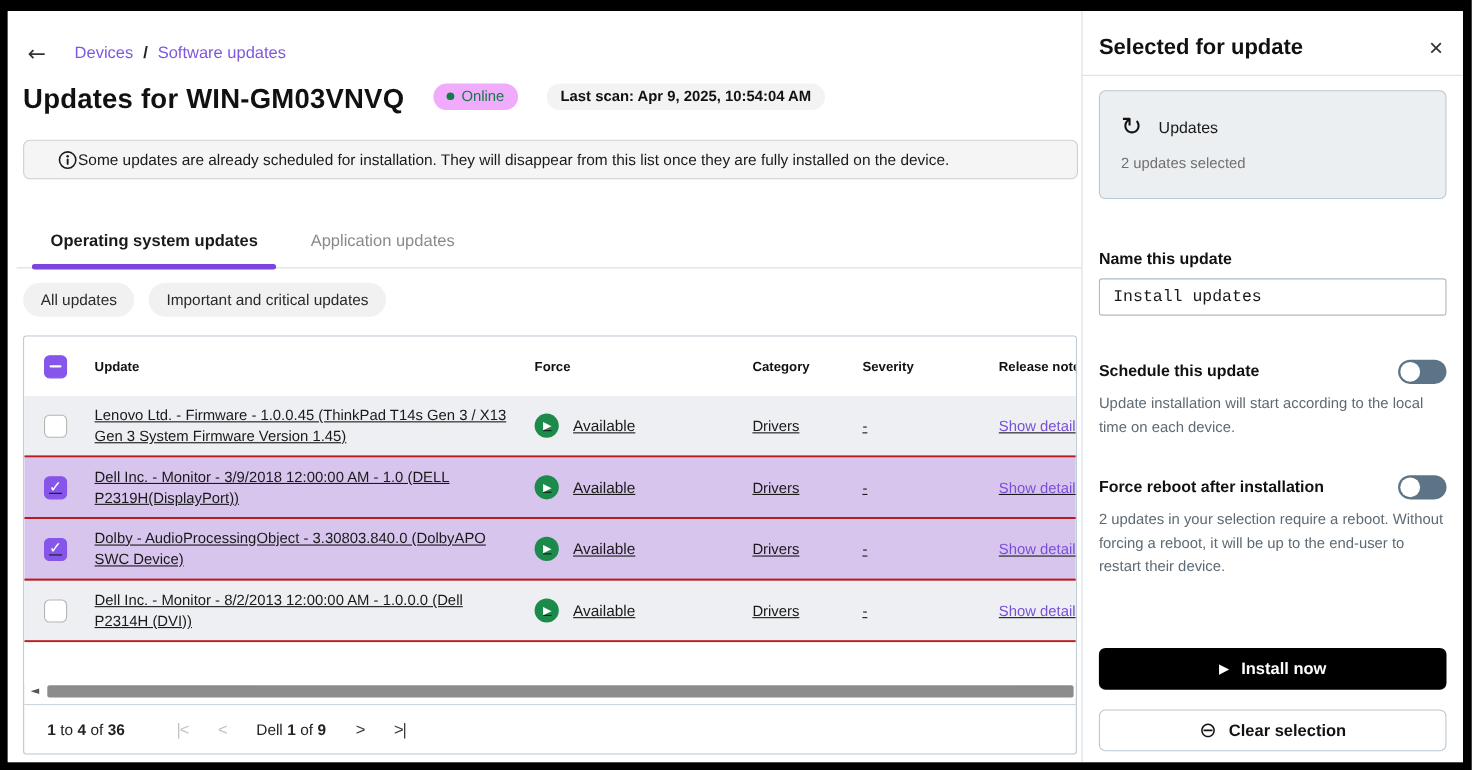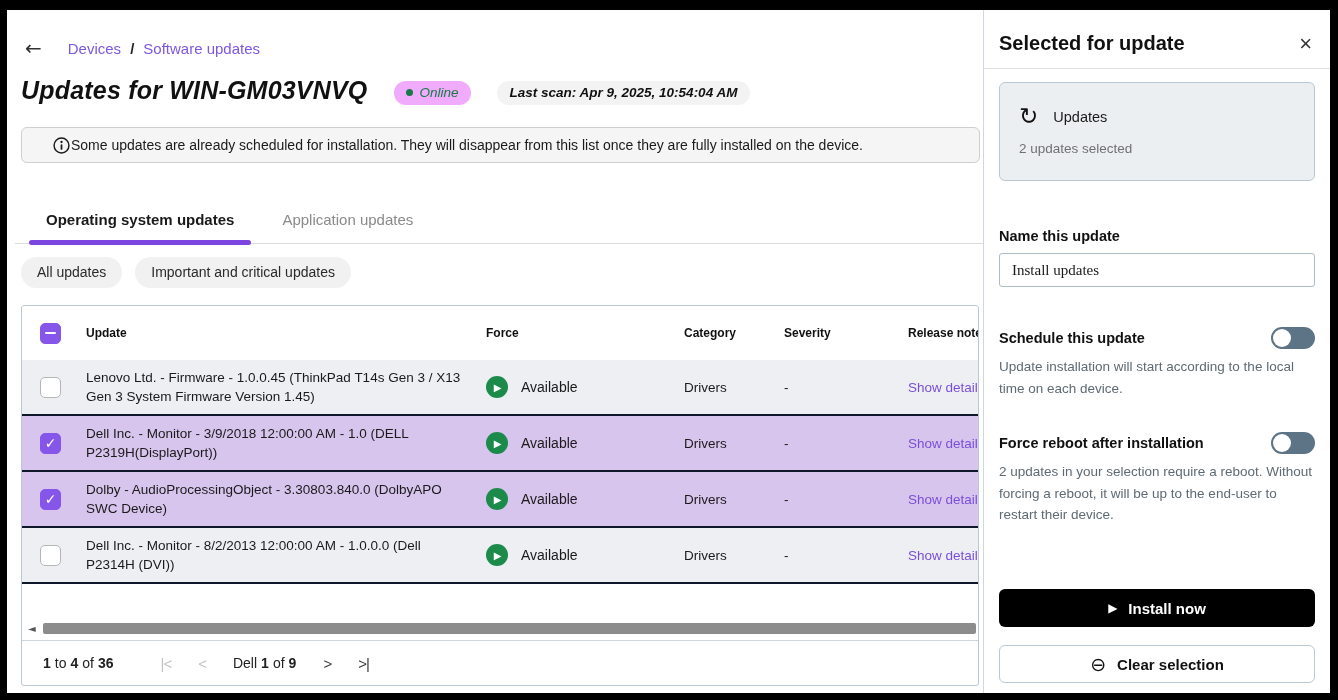--- a/index.html
+++ b/index.html
@@ -15,7 +15,7 @@
   .crumb { color: #7e57e0; cursor: pointer; }
   .crumb-sep { color: #222; font-weight: bold; }
 
-  .titlebar { display: flex; align-items: flex-end; margin-top: 16px; padding-left: 6px; gap: 26px; font-style: italic; }
+  .titlebar { display: flex; align-items: flex-start; margin-top: 16px; padding-left: 6px; gap: 26px; }
   .page-title { font-size: 25px; font-weight: bold; color: #111; letter-spacing: 0.2px; }
   .online-badge { display: inline-flex; align-items: center; gap: 7px; background: #f0abfc;
                   color: #157a45; font-size: 13.5px; padding: 4px 12px 5px; border-radius: 12px; }

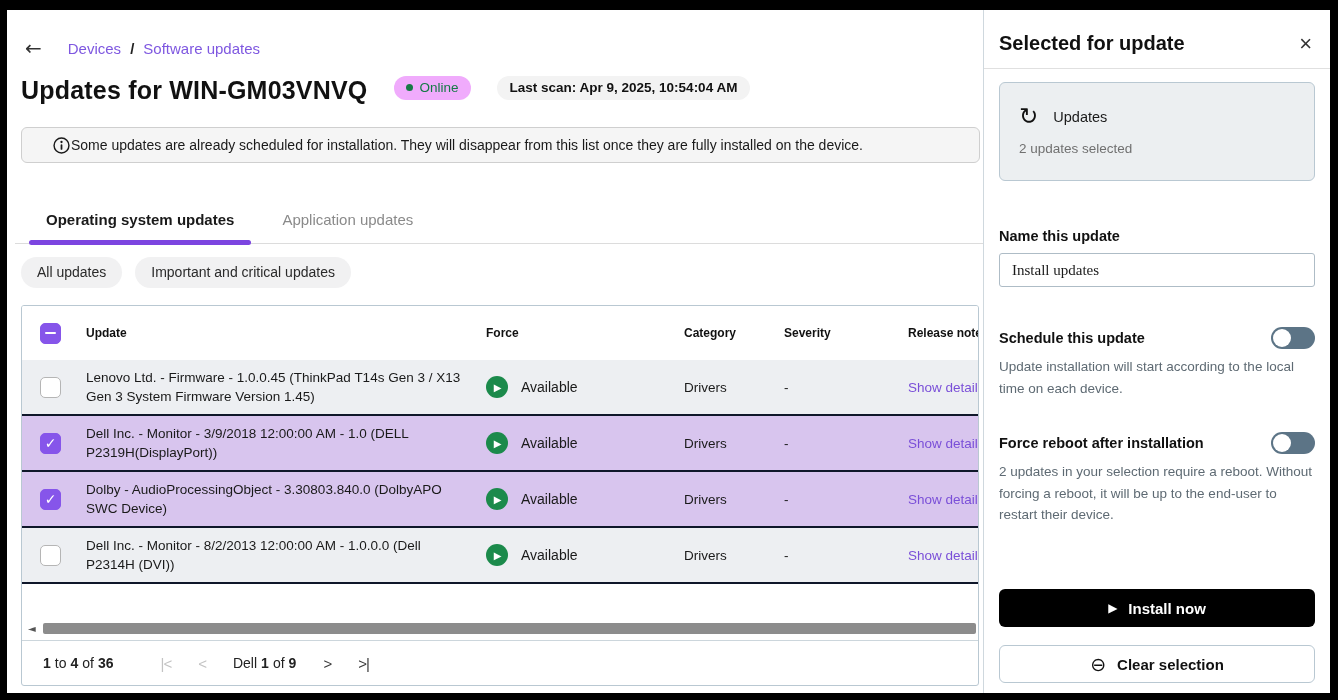--- a/index.html
+++ b/index.html
@@ -98,7 +98,7 @@
   .field-label { margin-top: 47px; font-size: 14.5px; font-weight: bold; color: #111; }
   .name-input { margin-top: 9px; width: 100%; height: 34px; border: 1px solid #aebcc6;
                 border-radius: 3px; padding: 16px 12px; font-size: 15px; color: #1a1a1a;
-                font-family: Liberation Serif, serif; background: #fff; }
+                font-family: Liberation Mono, monospace; background: #fff; }
 
   .toggle-row { margin-top: 40px; display: flex; align-items: center; justify-content: space-between; }
   .toggle-row.second { margin-top: 33px; }

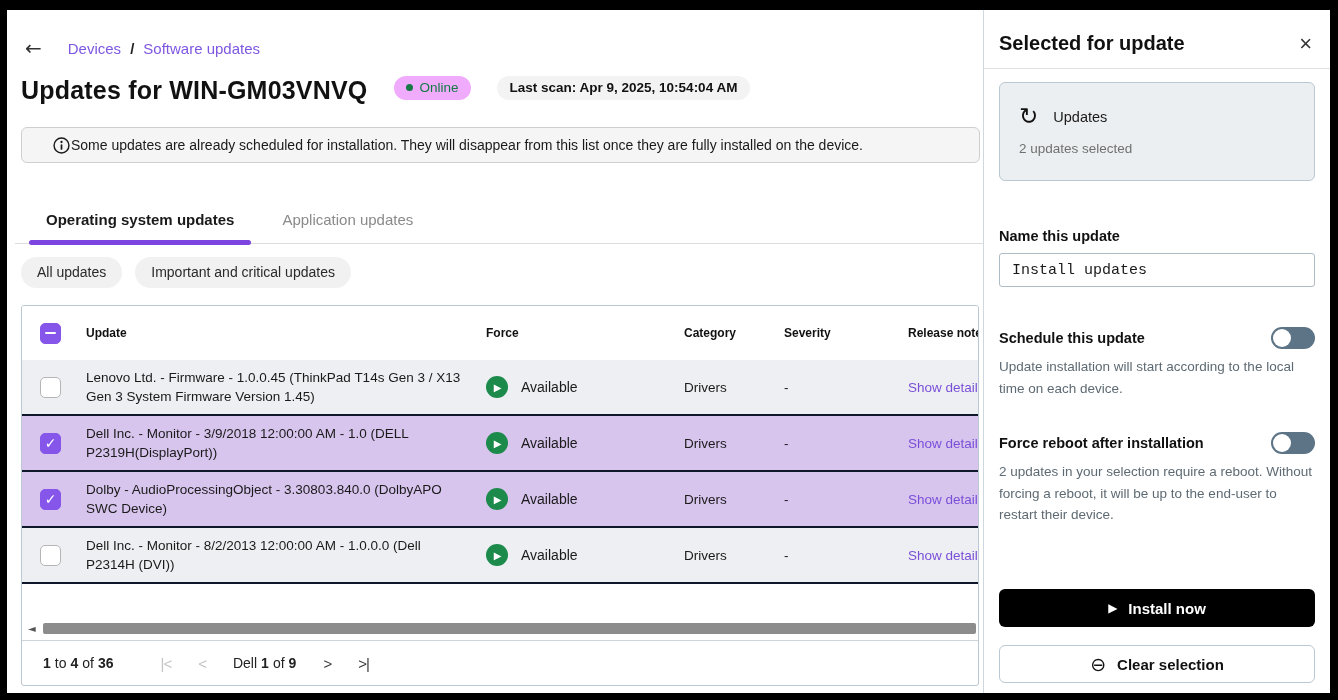--- a/index.html
+++ b/index.html
@@ -46,8 +46,8 @@
   .tgrid { display: grid; grid-template-columns: 64px 400px 198px 100px 124px 190px;
            width: 1076px; align-items: center; }
   .thead { height: 54px; font-size: 12px; font-weight: bold; color: #111; background: #fff; }
-  .trow { min-height: 56px; background: #edeff2; border-bottom: 2px solid #0f172a; font-size: 13.5px;
-          color: #1a1a1a; cursor: pointer; }
+  .trow { min-height: 56px; background: #edeff2; border-bottom: 2px solid #b91c1c; font-size: 13.5px;
+          color: #1a1a1a; cursor: pointer; text-decoration: underline; }
   .trow.selected { background: #d8c5ee; }
   .cell-cb { padding-left: 18px; display: flex; align-items: center; }
   .checkbox { width: 21px; height: 21px; border-radius: 5px; background: #fff;

